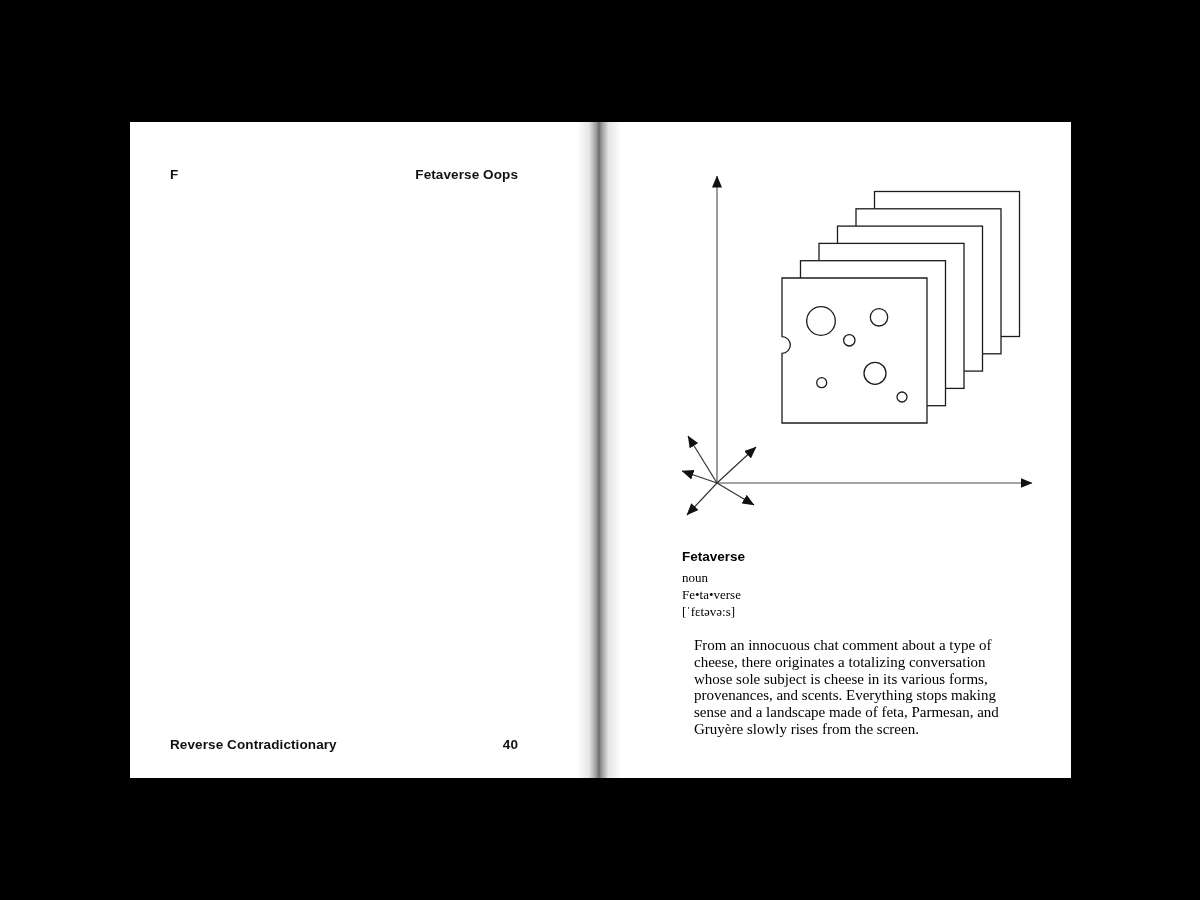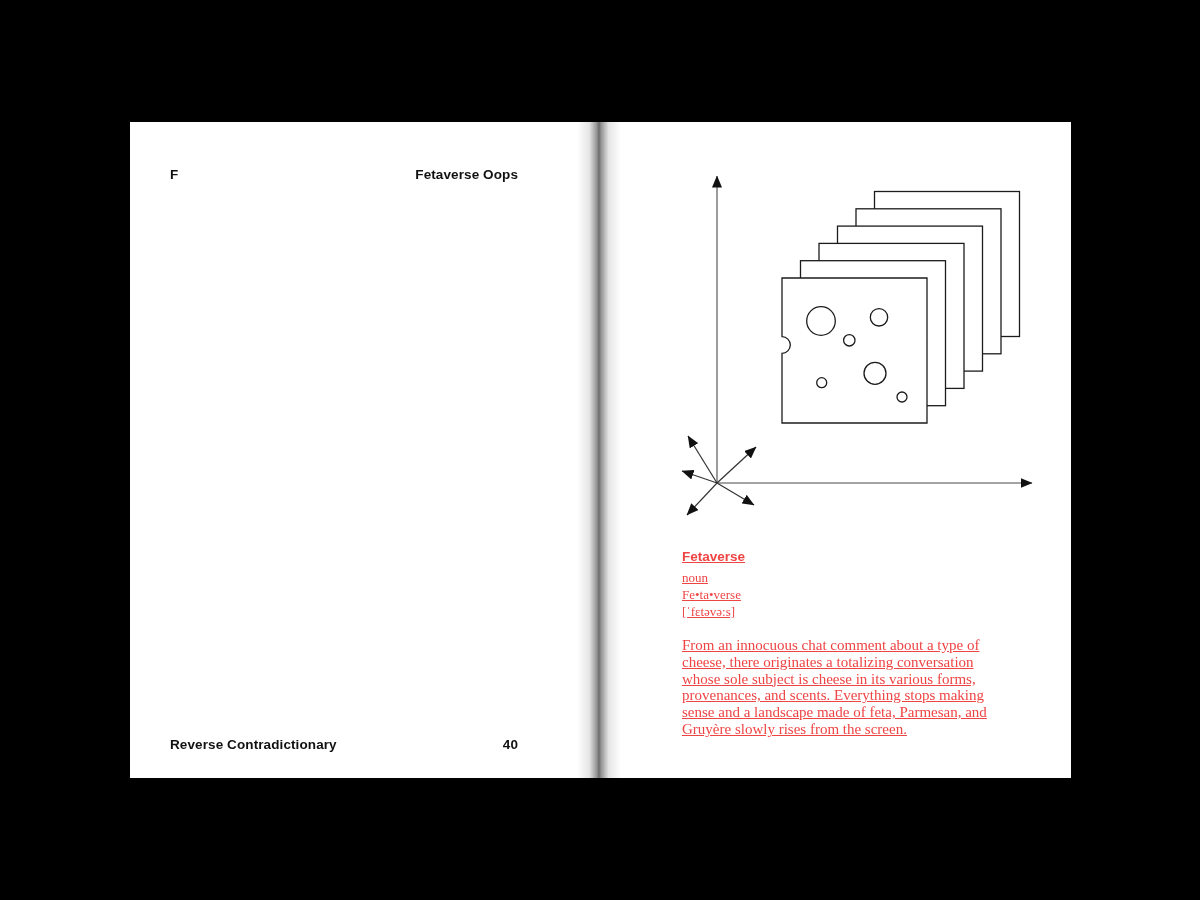--- a/index.html
+++ b/index.html
@@ -66,8 +66,7 @@
     position: absolute;
     left: 83px; top: 428px;
     width: 326px;
-    color: #ef4444;
-    text-decoration: underline;
+    color: #000000;
   }
   .headword {
     font-family: "Liberation Sans", sans-serif;

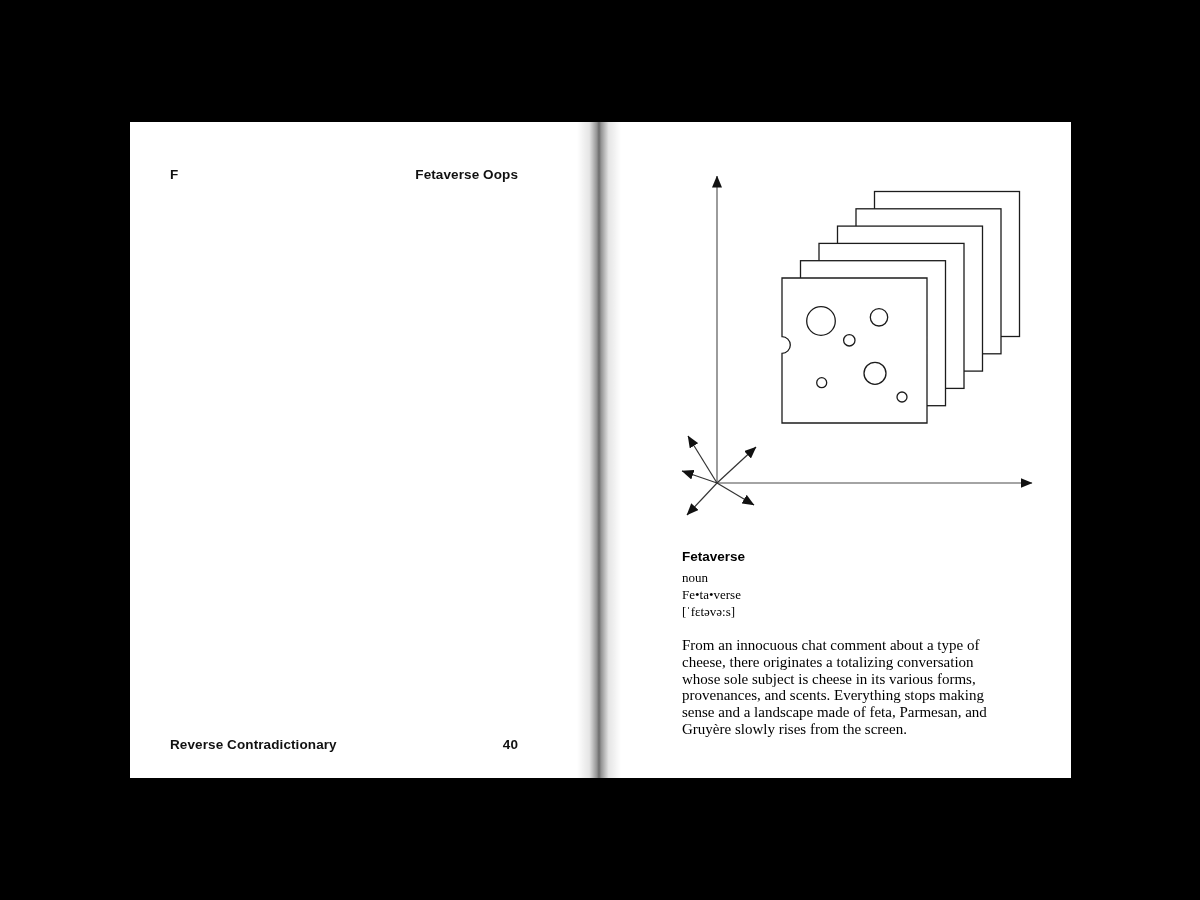--- a/index.html
+++ b/index.html
@@ -84,7 +84,7 @@
     font-family: "Liberation Serif", "DejaVu Serif", serif;
     font-size: 15px;
     line-height: 16.8px;
-    margin: 17px 0 0 0;
+    margin: 17px 0 0 12px;
   }
 </style>
 </head>

